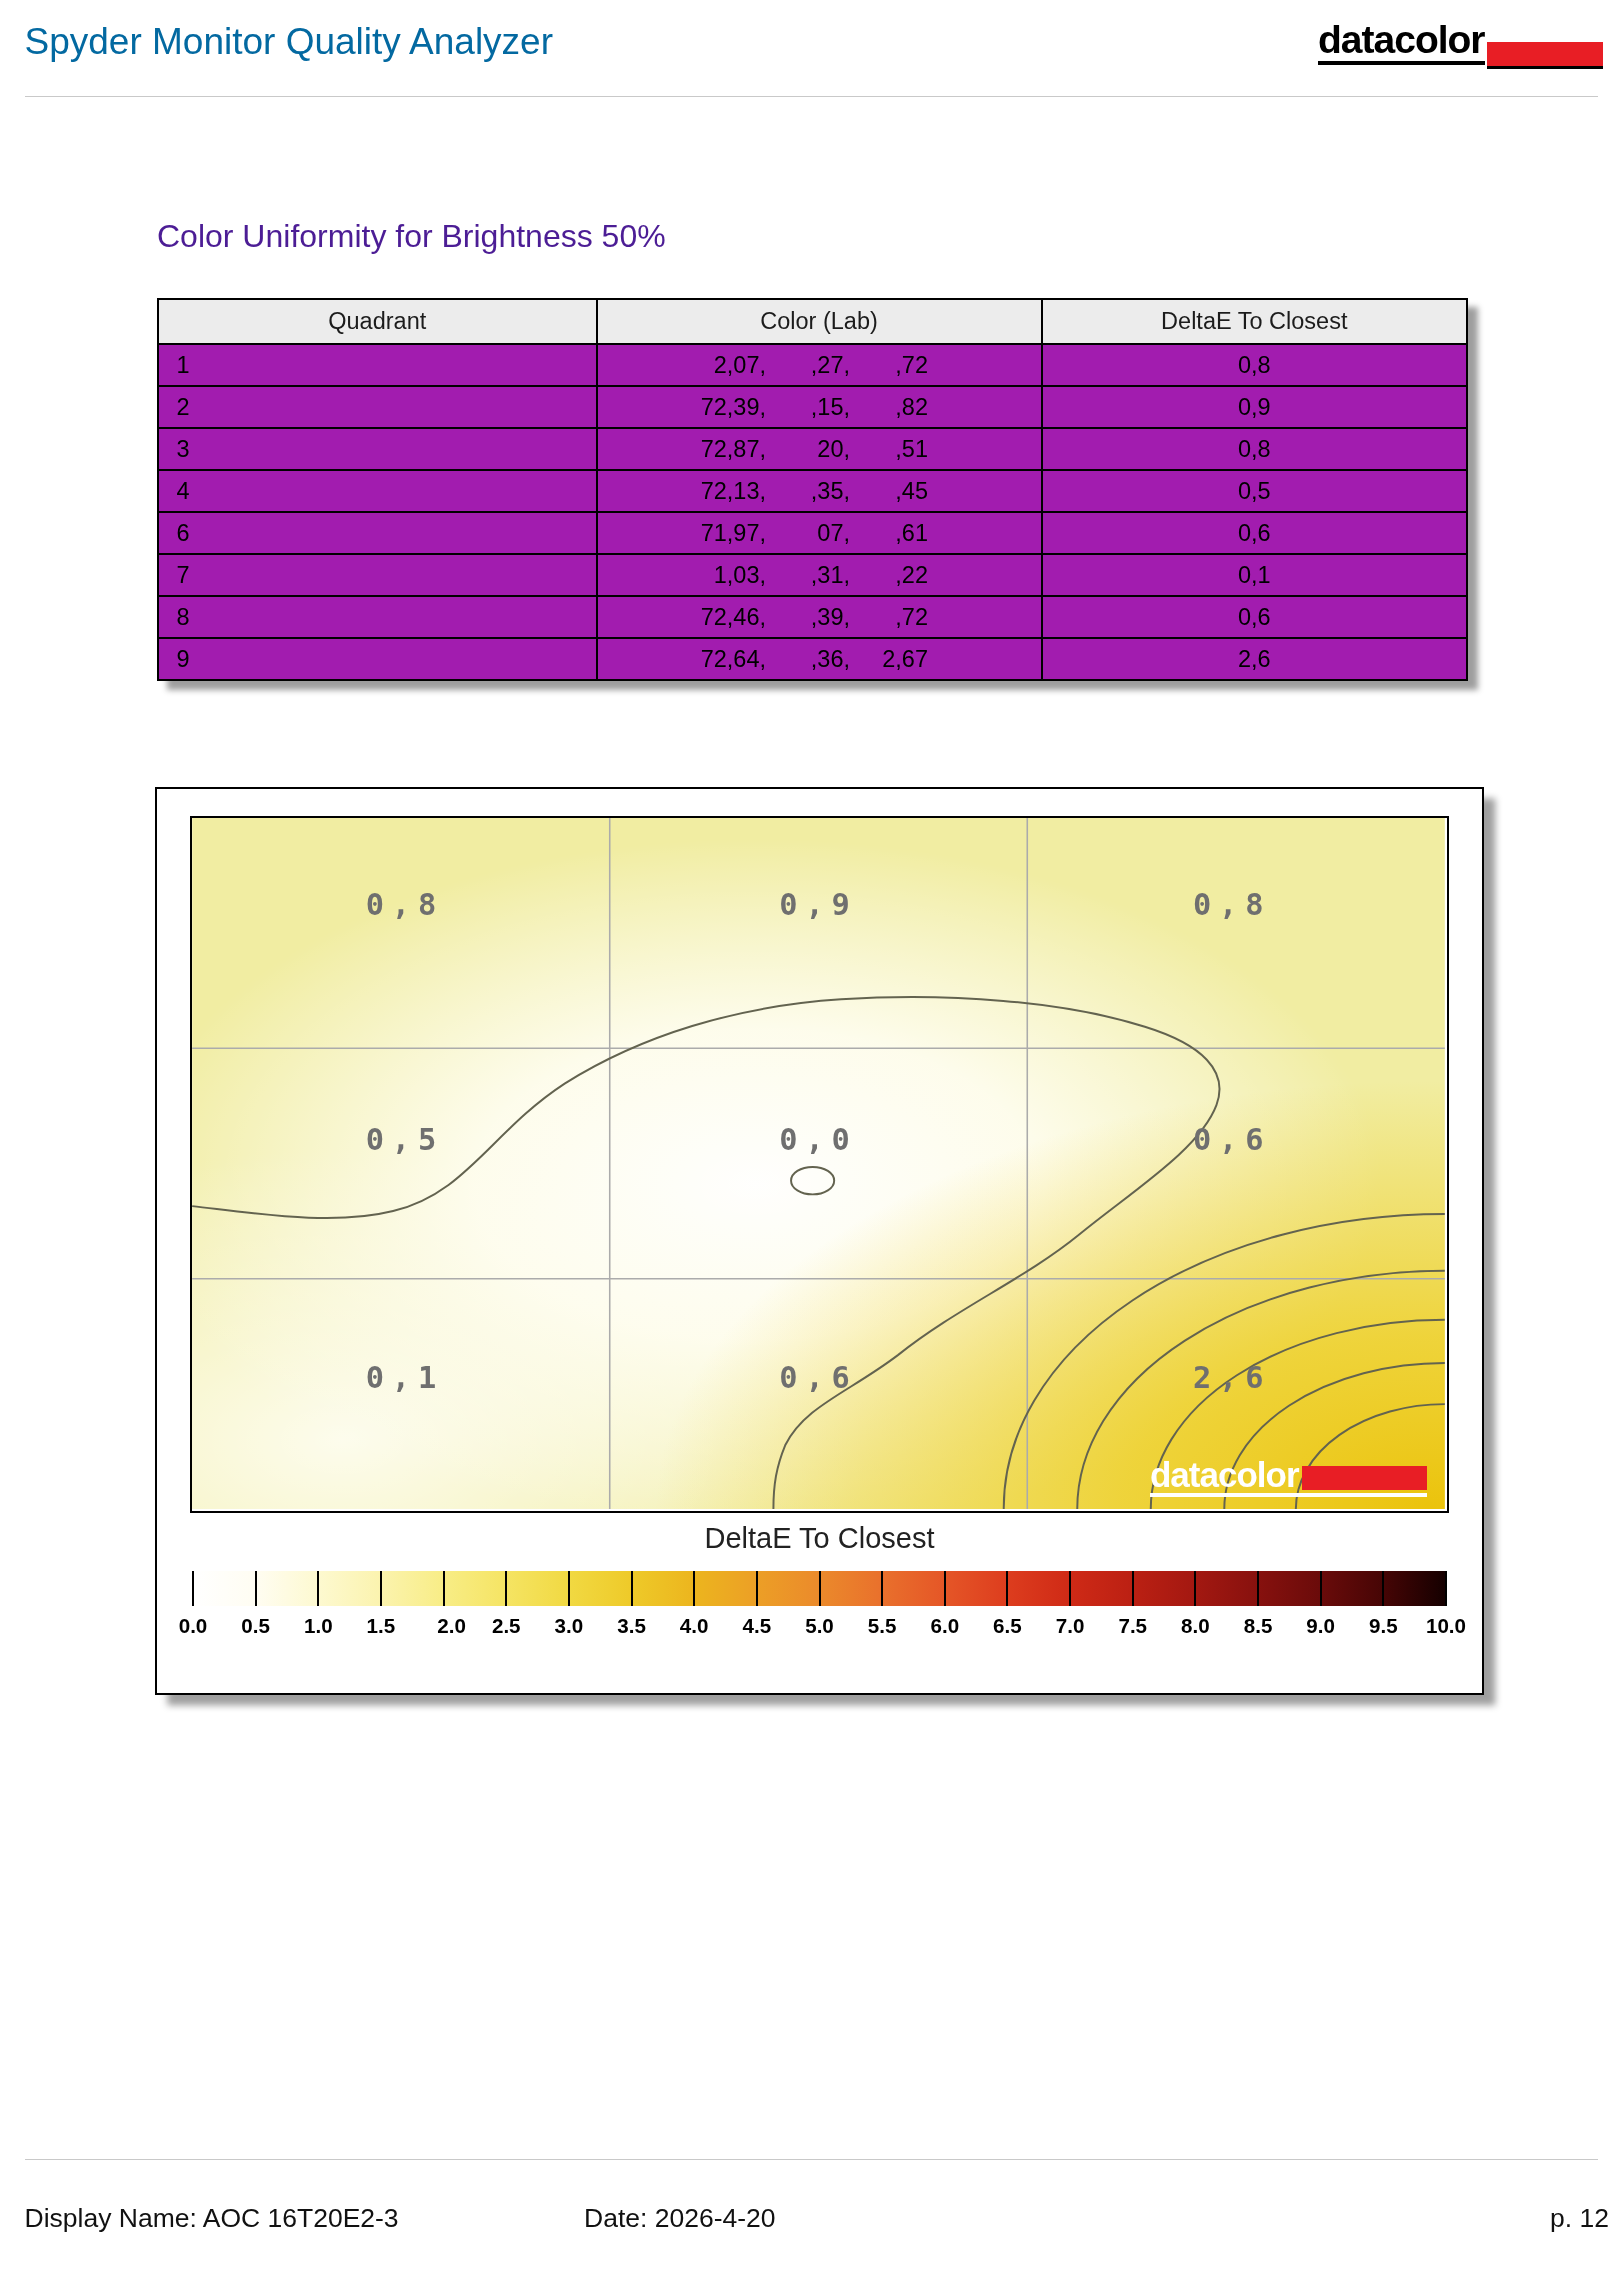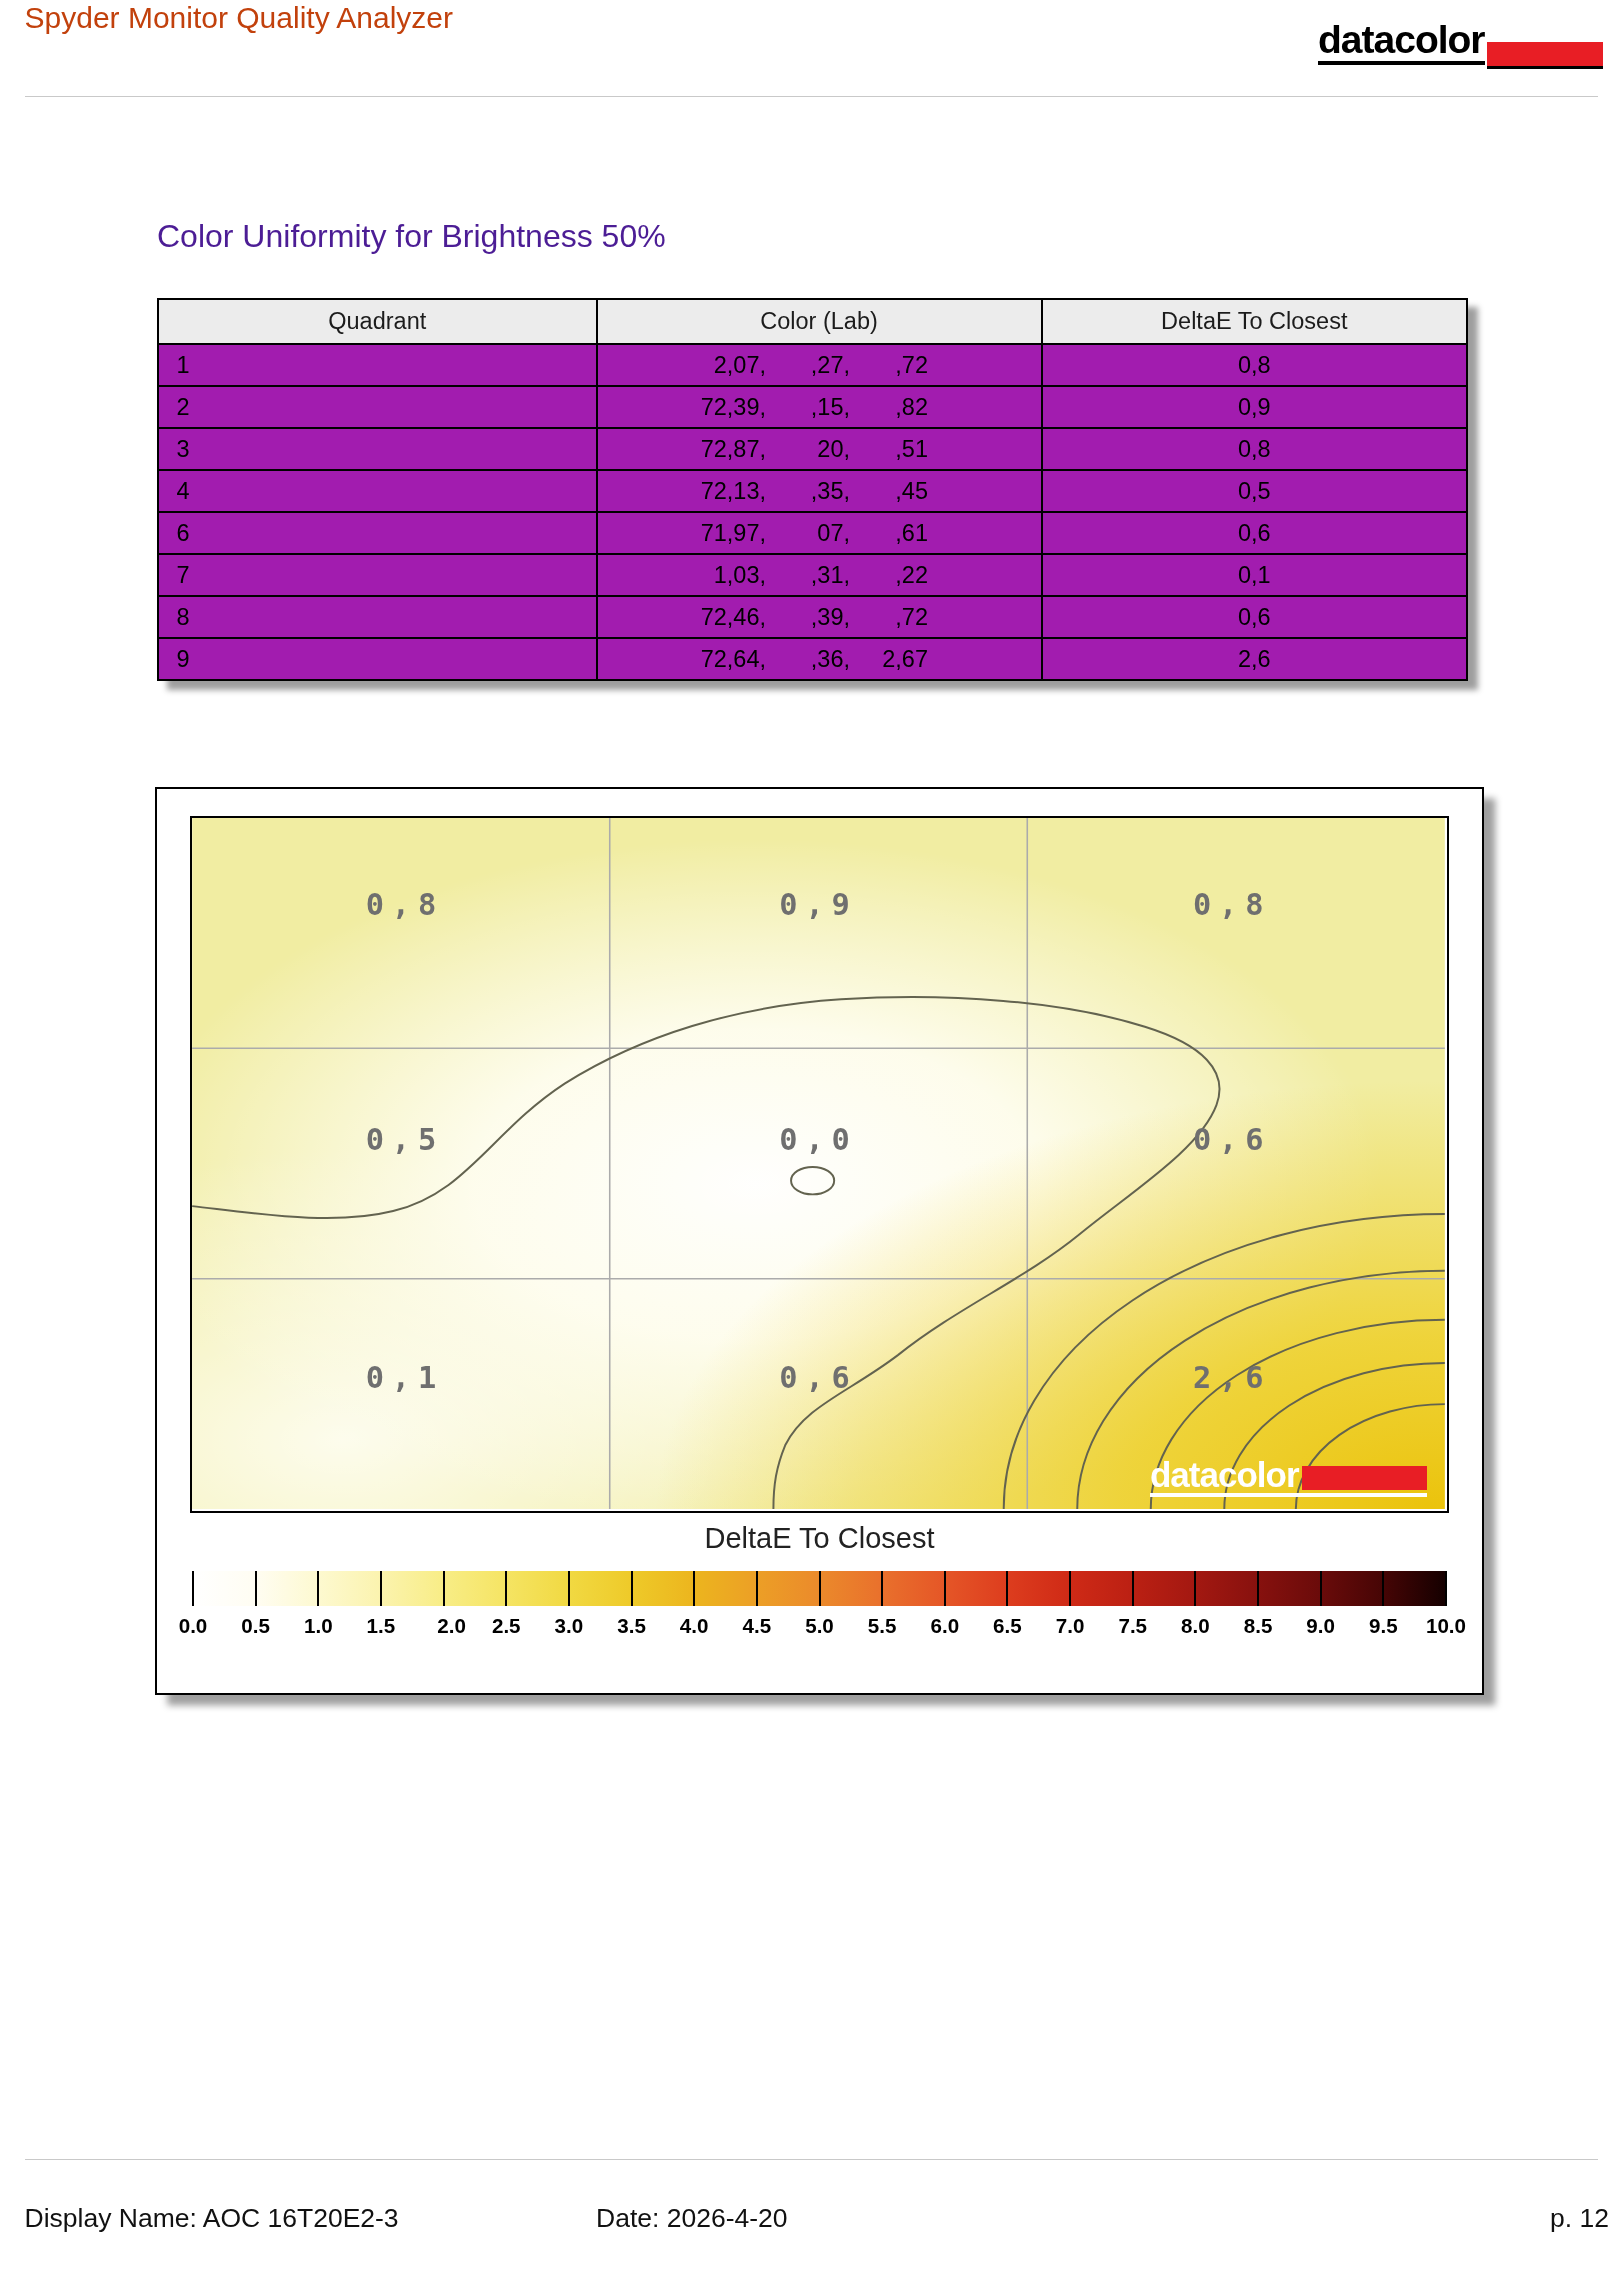--- a/index.html
+++ b/index.html
@@ -8,7 +8,7 @@
   .abs { position:absolute; }
 
   
-  .page-header-title { left:24.5px; top:1px; font-size:30px; font-weight:300; color:#c2410c; }
+  .page-header-title { left:24.5px; top:21px; font-size:37px; font-weight:300; color:#0369a1; }
   .rule { height:1px; background:#c9c9c9; left:24.5px; width:1573px; }
   .rule-top { top:96px; }
   .rule-bottom { top:2159px; }

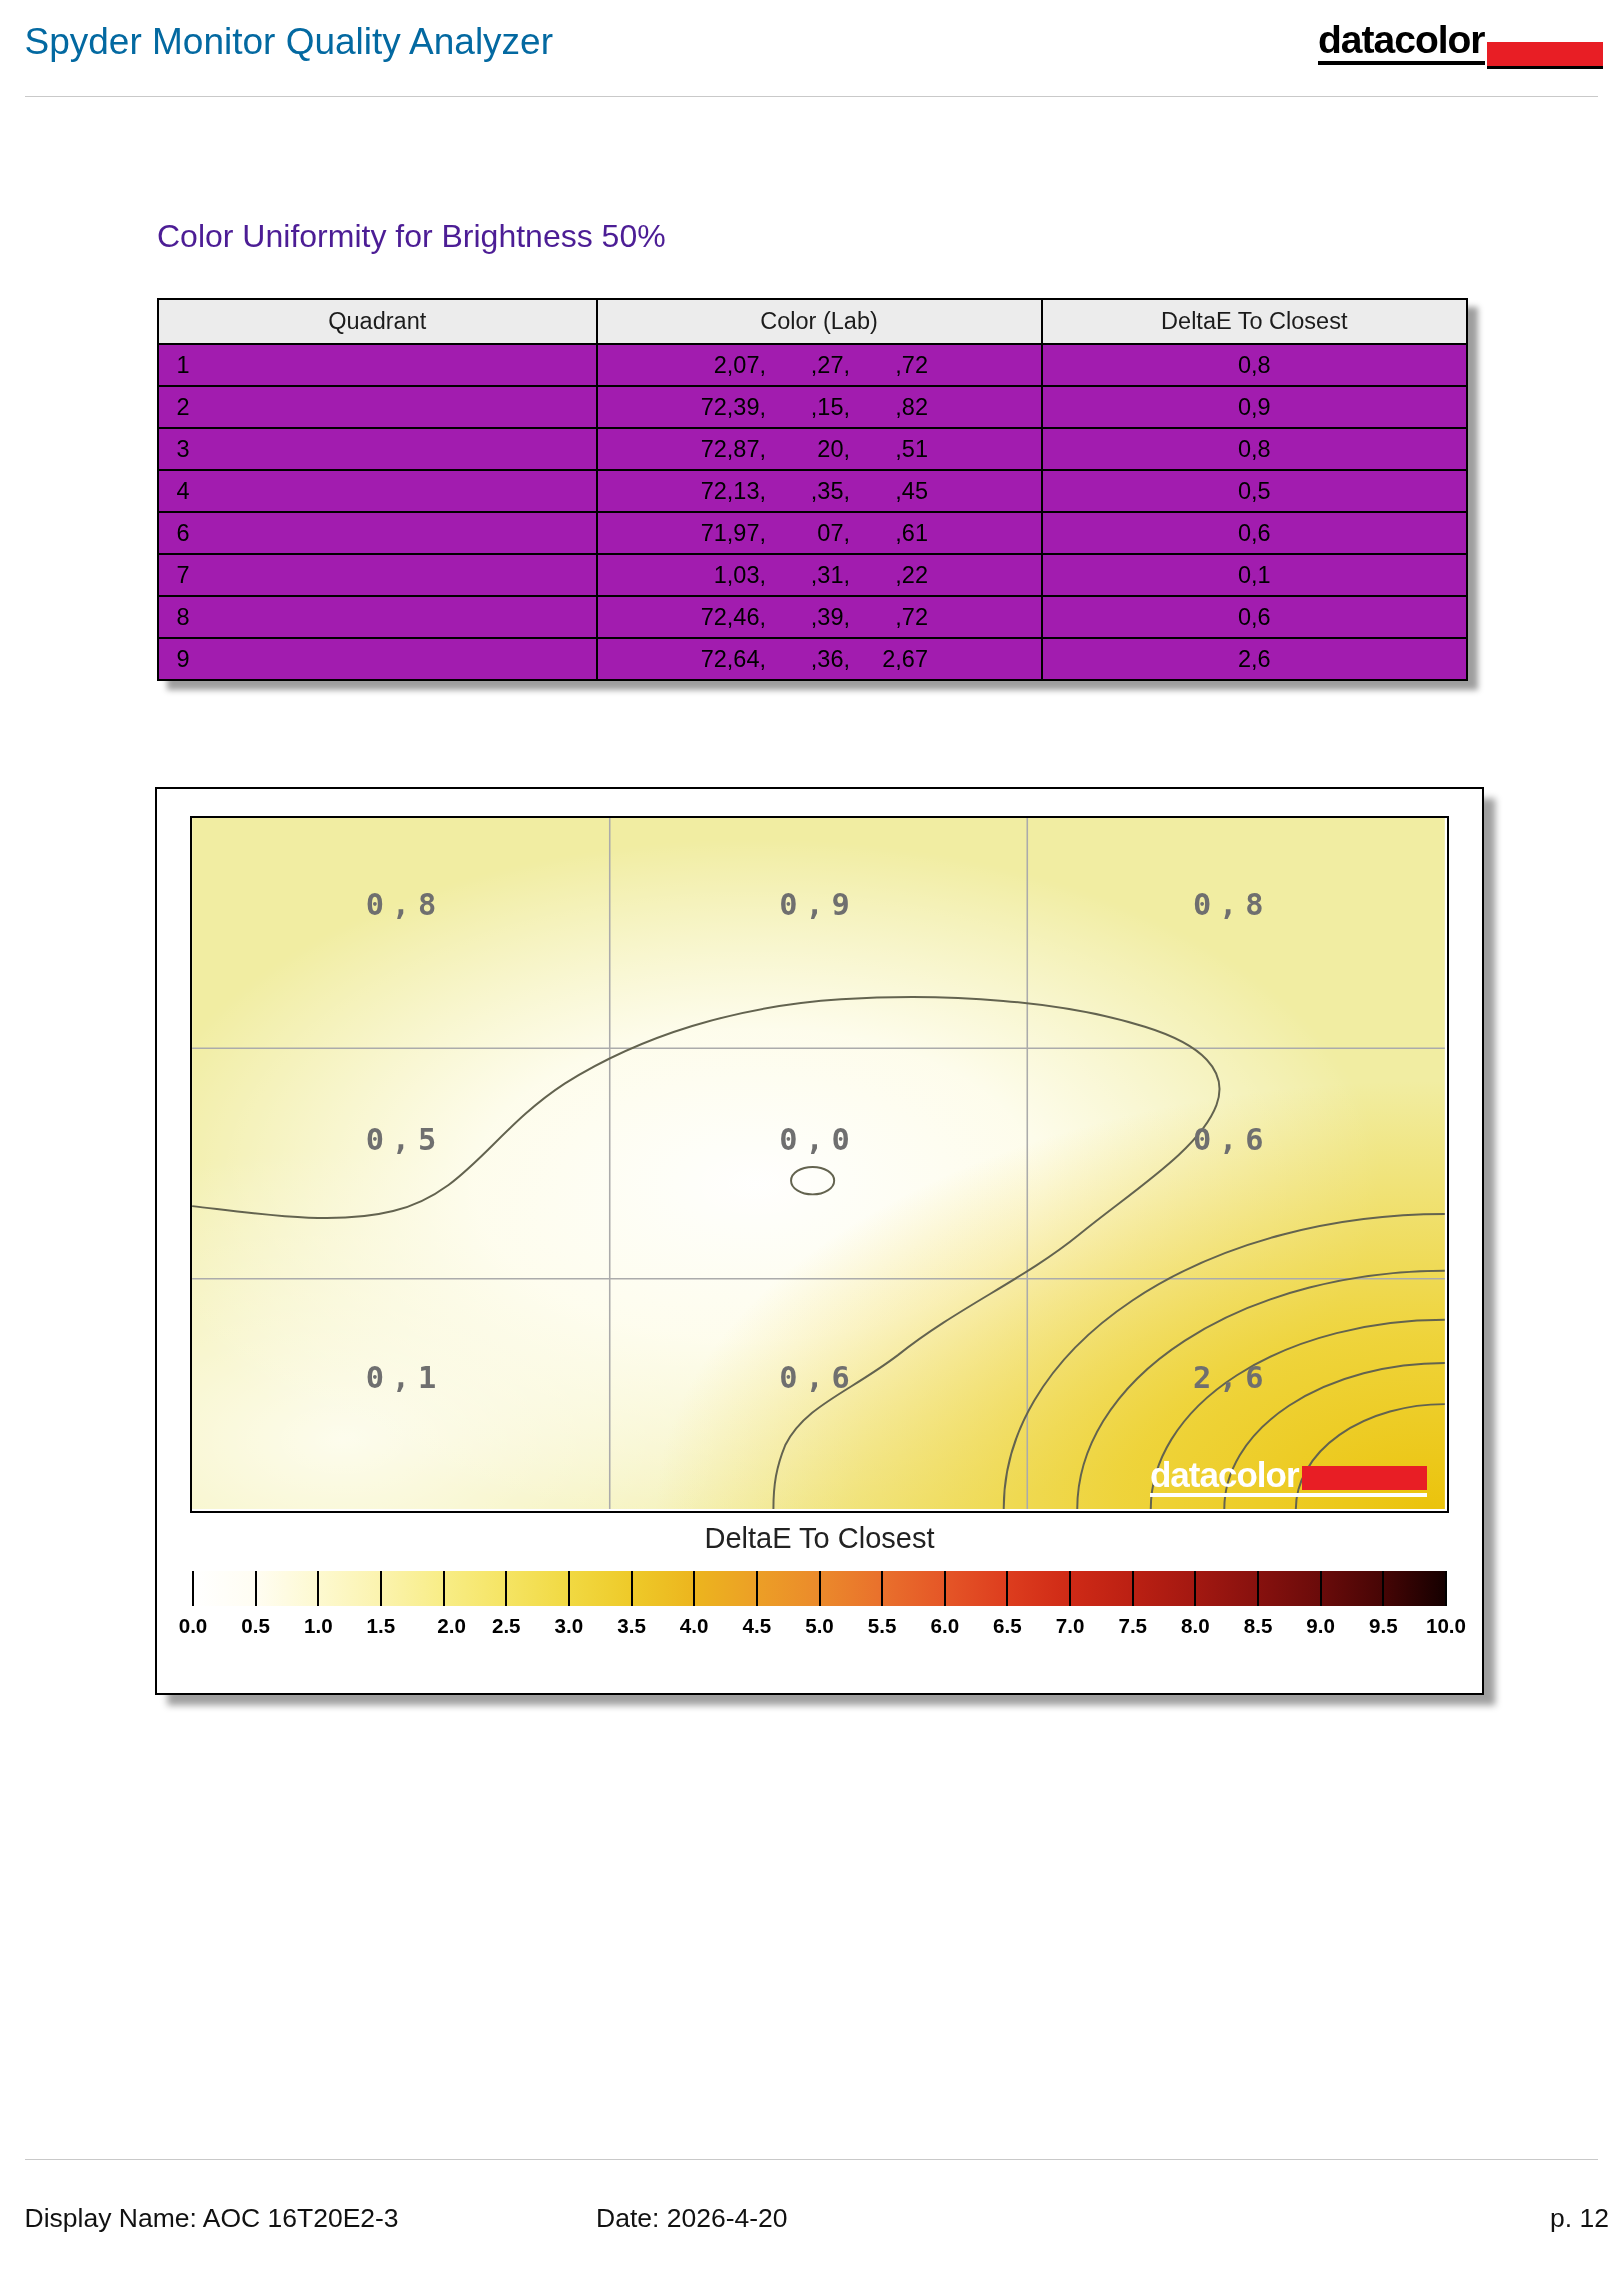--- a/index.html
+++ b/index.html
@@ -249,7 +249,7 @@
 
 <div class="abs rule rule-bottom"></div>
 <div class="abs footer-text" style="left:24.5px;">Display Name: AOC 16T20E2-3</div>
-<div class="abs footer-text" style="left:584px;margin-left:12px;">Date: 2026-4-20</div>
+<div class="abs footer-text" style="left:584px;">Date: 2026-4-20</div>
 <div class="abs footer-text" style="left:1550px;">p. 12</div>
 
 

